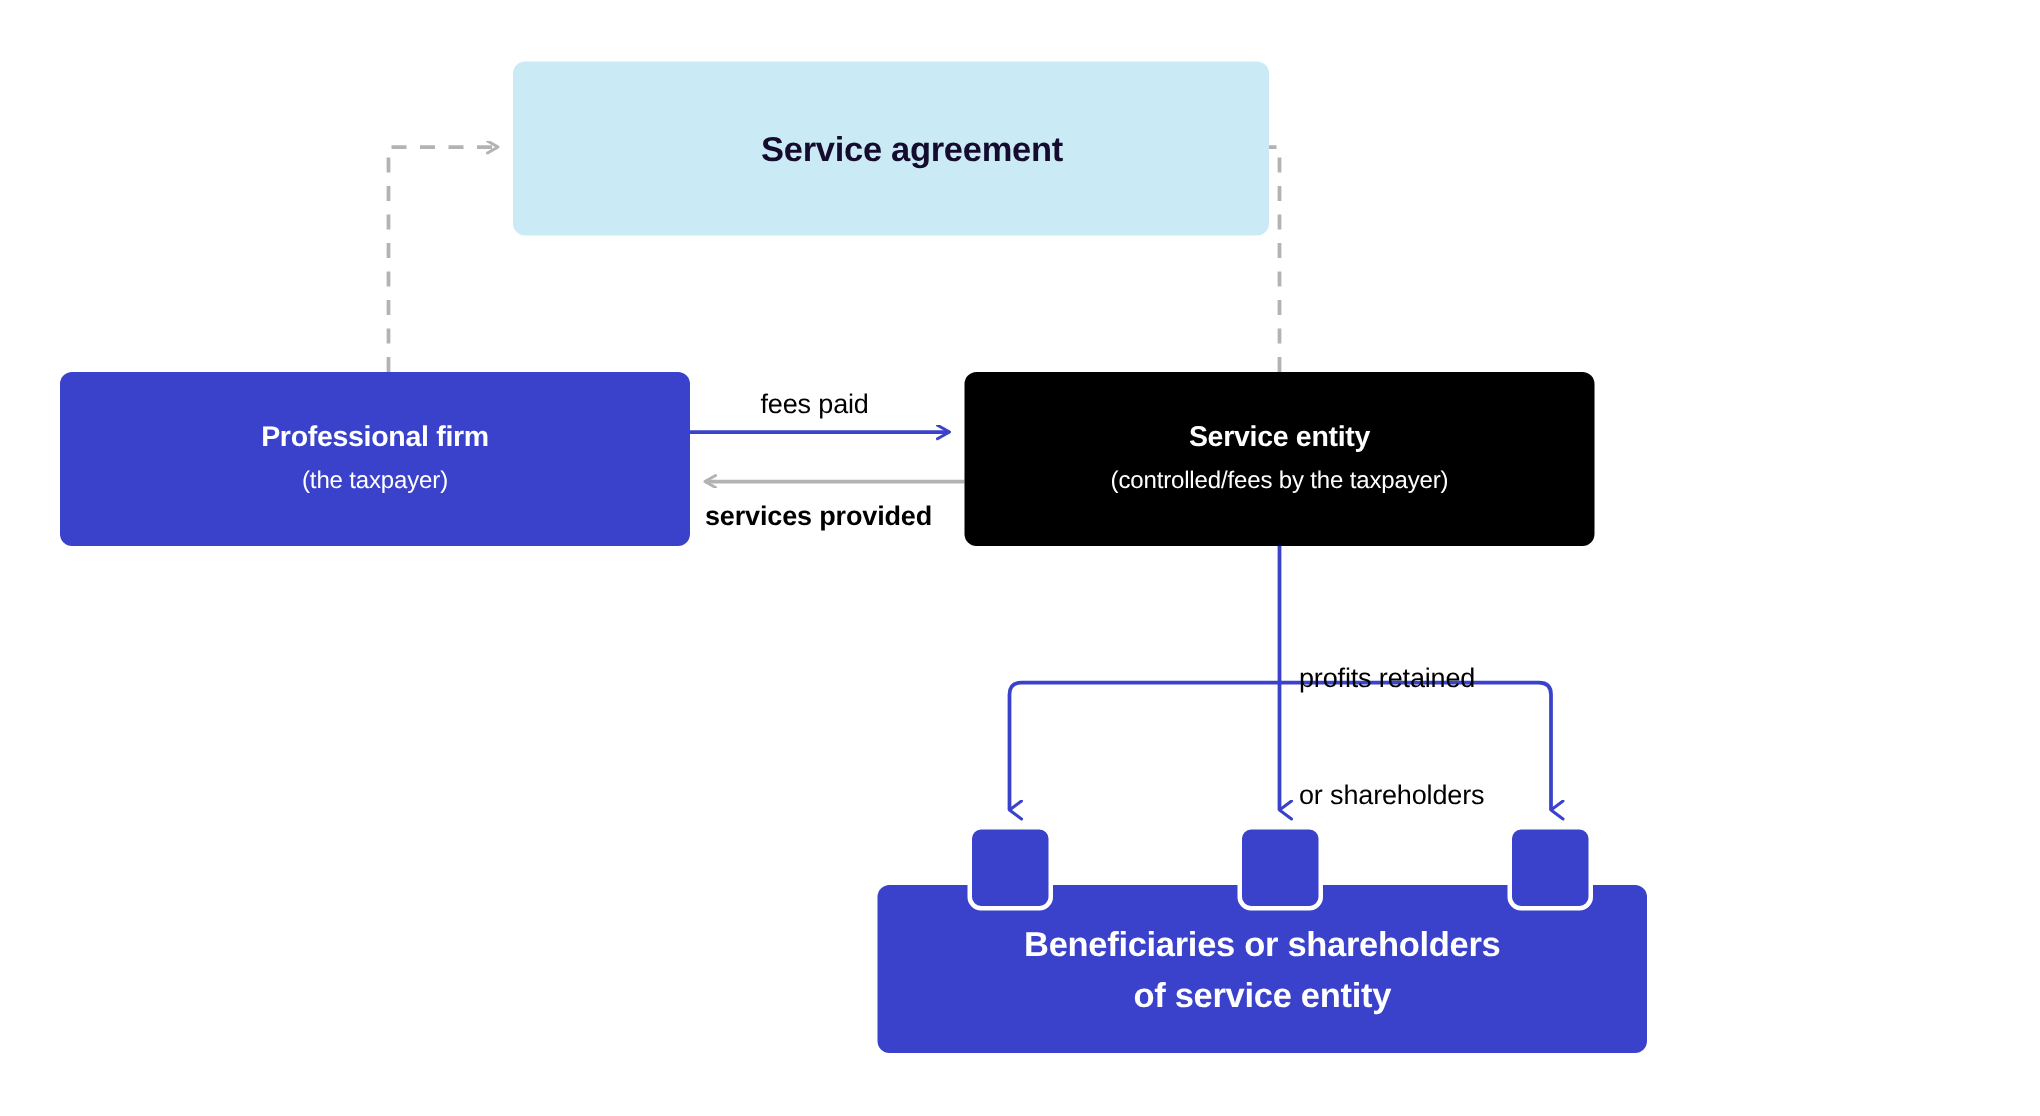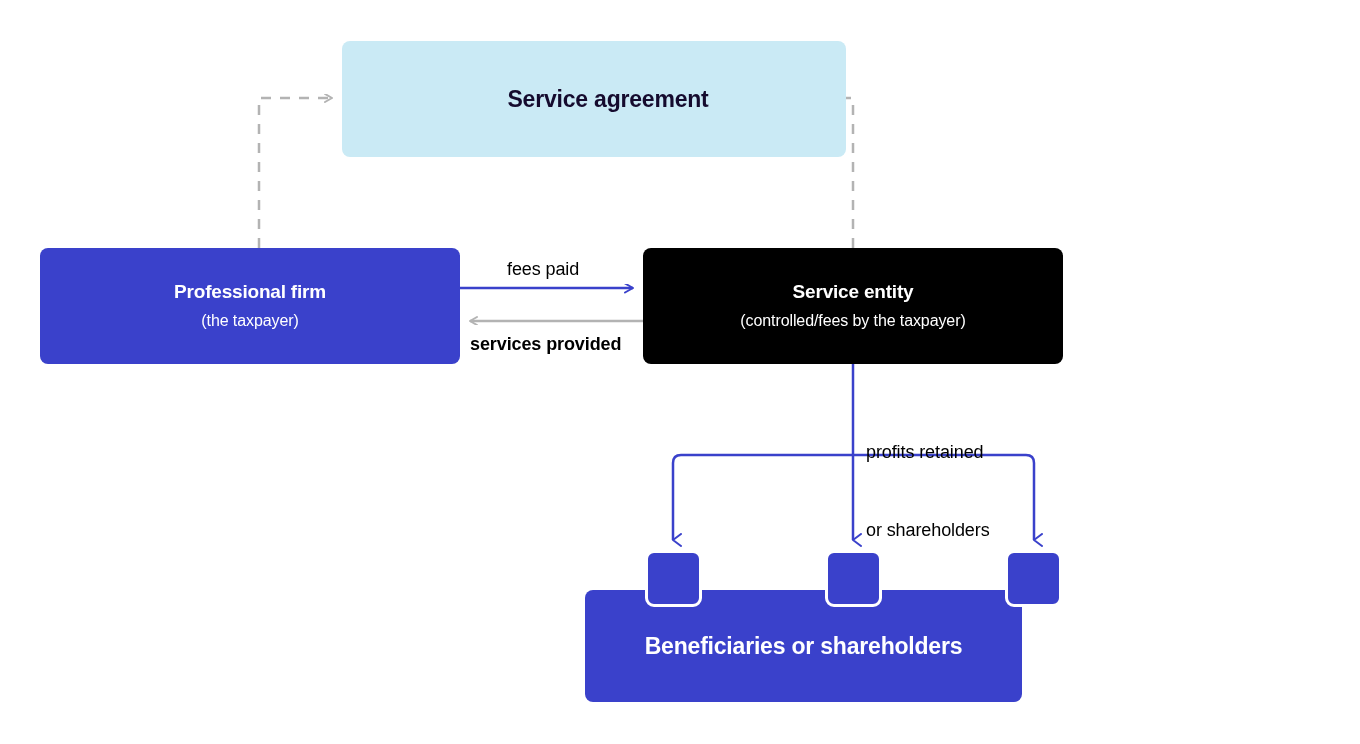--- a/index.html
+++ b/index.html
@@ -83,7 +83,7 @@
   #node-beneficiaries {
     left: 585px;
     top: 590px;
-    width: 437px;
+    width: 513px;
     height: 112px;
     background: #3a41cb;
   }

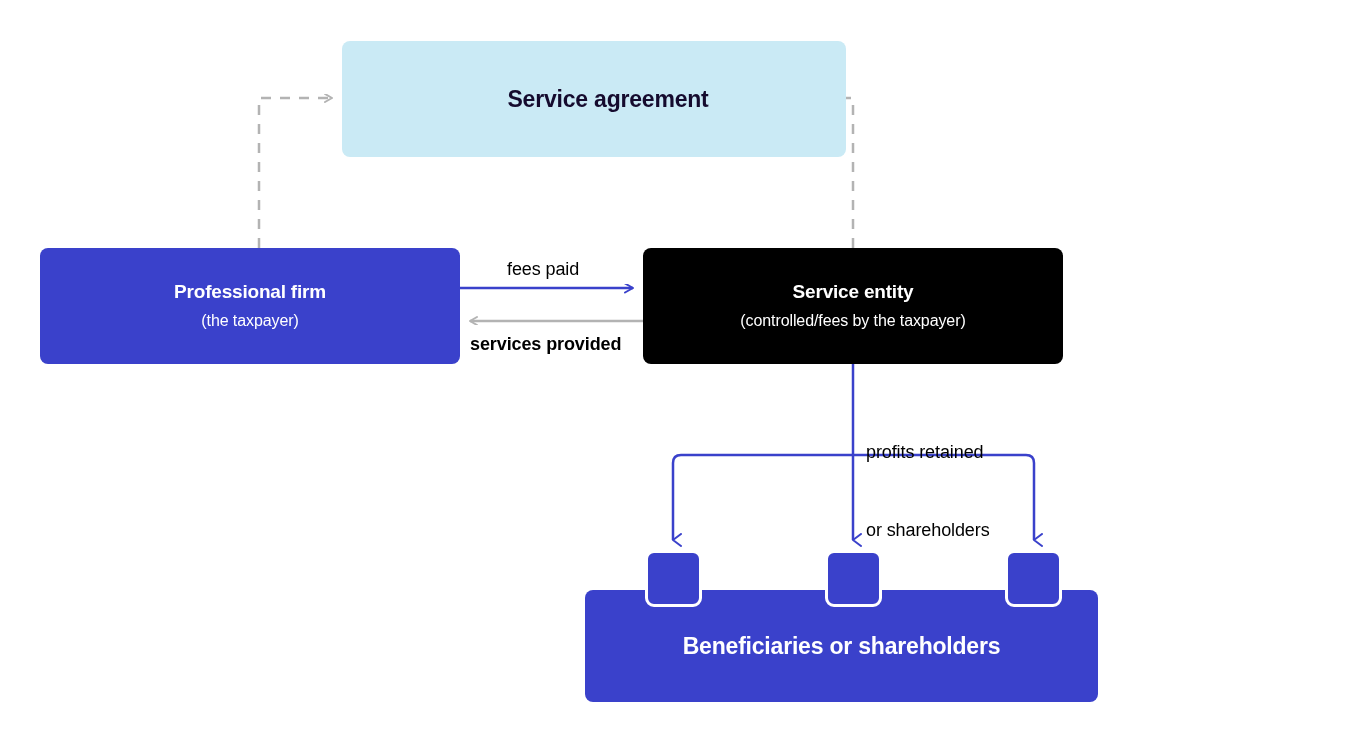--- a/index.html
+++ b/index.html
@@ -177,6 +177,7 @@
 
   <div class="node" id="node-beneficiaries">
     <div class="node-title">Beneficiaries or shareholders</div>
+    <div class="node-title">of service entity</div>
   </div>
 
   <div class="person-box" id="person-box-1"></div>

